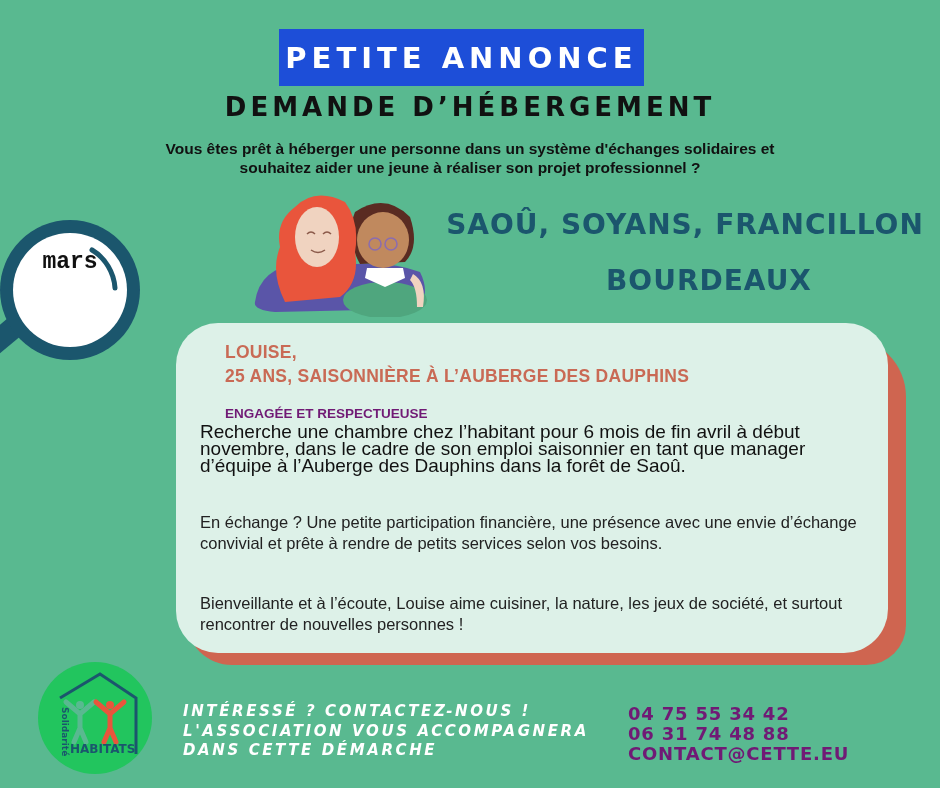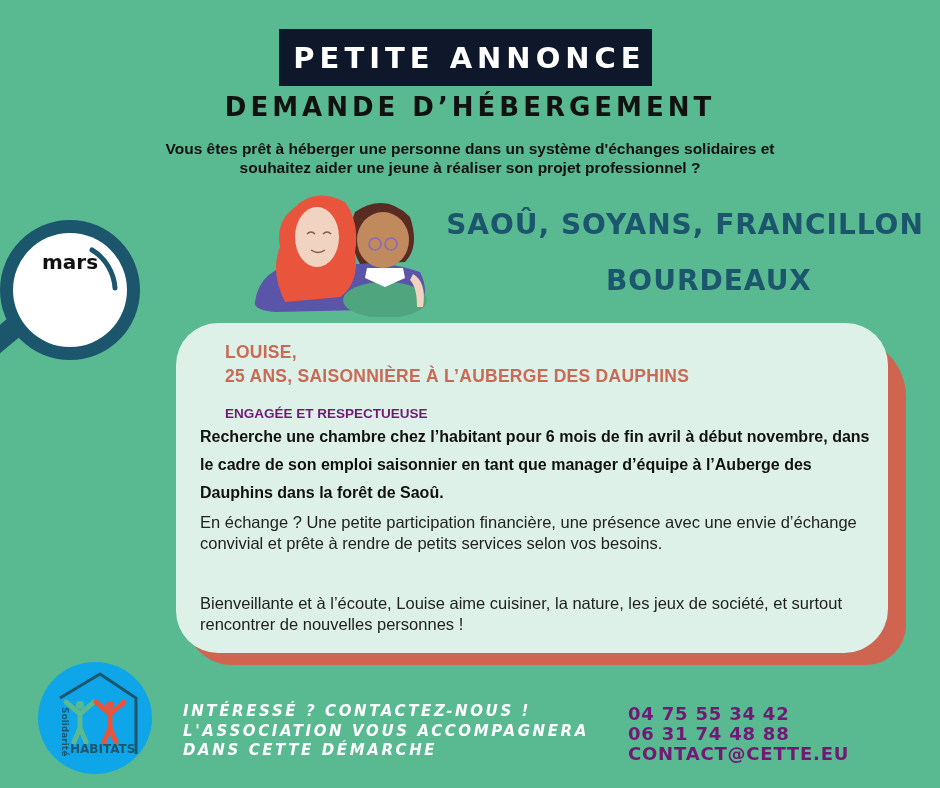--- a/index.html
+++ b/index.html
@@ -6,7 +6,7 @@
   body { width:940px; height:788px; background:#59b990; position:relative; overflow:hidden; font-family:"DejaVu Sans", sans-serif; }
   .abs { position:absolute; }
 
-  .banner { left:279px; top:29px; width:365px; height:57px; background:#0f172a; color:#fff; font-family:"DejaVu Sans", sans-serif; font-weight:bold; font-size:29px; letter-spacing:5px; display:flex; align-items:center; justify-content:center;padding-left:8px; }
+  .banner { left:279px; top:29px; width:365px; height:57px; background:#1d4ed8; color:#fff; font-family:"DejaVu Sans", sans-serif; font-weight:bold; font-size:29px; letter-spacing:5px; display:flex; align-items:center; justify-content:center; }
   .subtitle { left:0; width:940px; top:92px; text-align:center; font-weight:bold; font-size:26px; letter-spacing:4px; color:#111; }
   .intro { left:40px; width:860px; top:139px; text-align:center; font-weight:bold; font-size:15.5px; line-height:19px; color:#111; font-family:"Liberation Sans", sans-serif; }
 

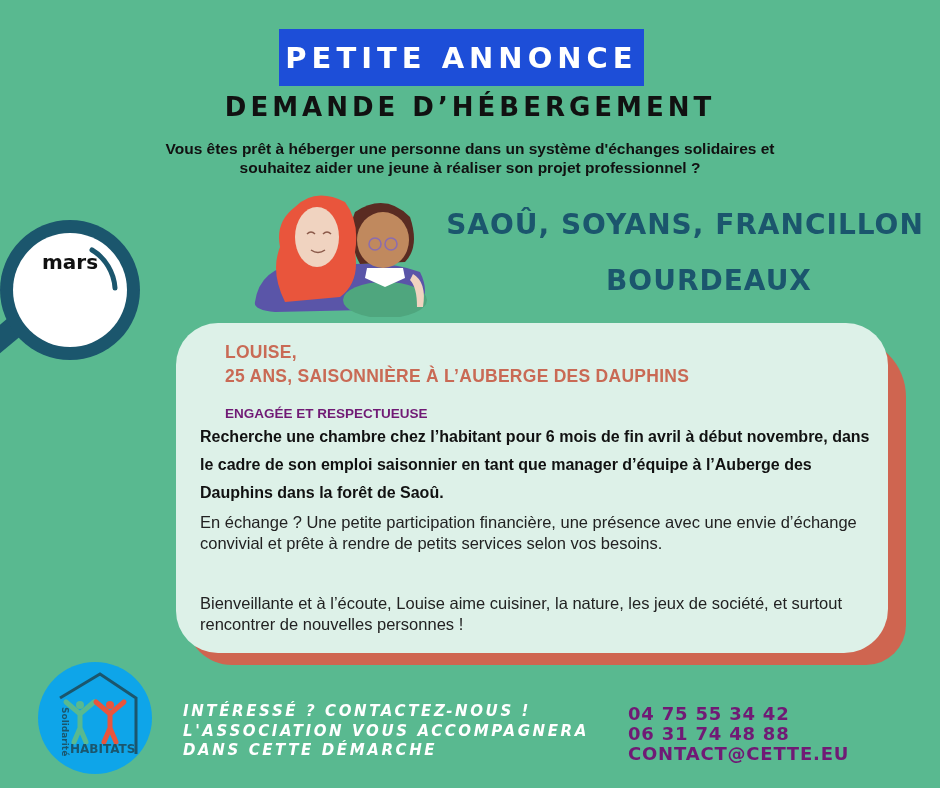--- a/index.html
+++ b/index.html
@@ -14,7 +14,7 @@
   .loc2 { left:464px; width:490px; top:264px; text-align:center; font-weight:bold; font-size:28px; letter-spacing:1px; color:#1b566d; font-family:"DejaVu Sans", sans-serif; }
 
   .magnifier { left:-20px; top:210px; width:160px; height:160px; }
-  .date { left:14px; top:248px; width:112px; text-align:center; font-weight:bold; font-size:20px; line-height:28px; color:#111; }
+  .date { left:14px; top:248px; width:112px; text-align:center; font-weight:bold; font-size:23px; line-height:28px; color:#111;font-family:Liberation Mono, monospace; }
 
   .illustration { left:245px; top:192px; width:200px; height:125px; }
 

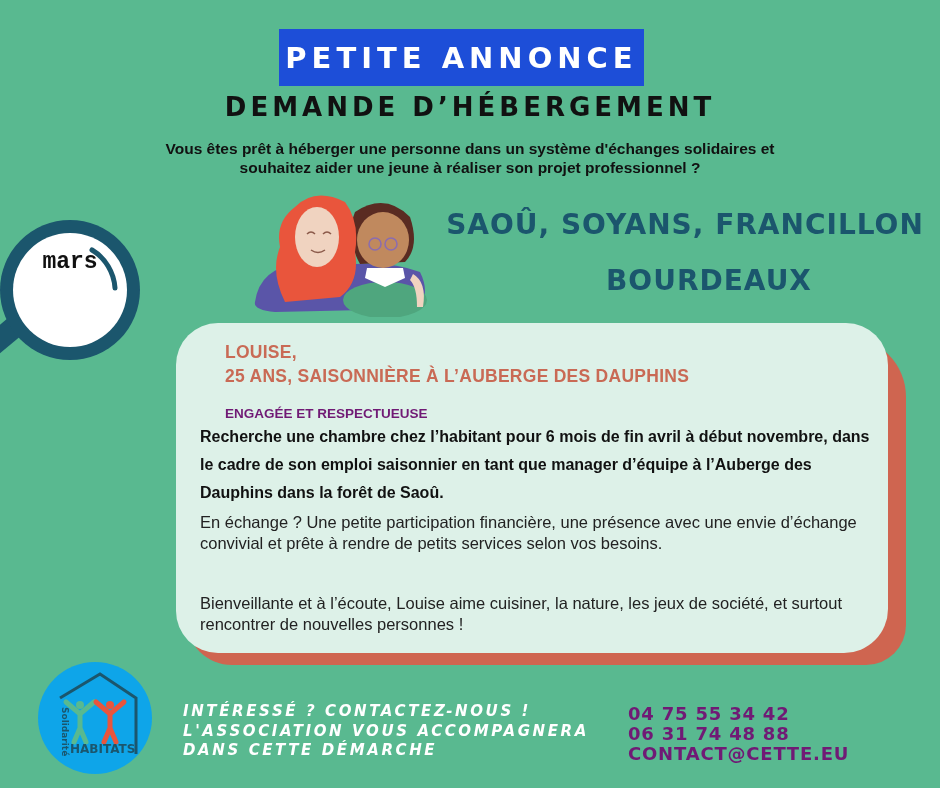--- a/index.html
+++ b/index.html
@@ -22,7 +22,7 @@
   .card { left:176px; top:323px; width:712px; height:330px; background:#ddf1e8; border-radius:42px 42px 44px 42px; }
   .card-name { left:225px; top:340px; color:#c96a55; font-weight:bold; font-size:19px; line-height:24px; font-family:"Liberation Sans", sans-serif; letter-spacing:0.3px; transform:scaleX(0.92); transform-origin:left; }
   .card-tag { left:225px; top:406px; color:#701a75; font-weight:bold; font-size:13.5px; font-family:"Liberation Sans", sans-serif; }
-  .card-lead { left:200px; top:423px; width:670px; font-weight:bold; font-size:16px; line-height:28px; color:#111; font-family:"Liberation Sans", sans-serif; }
+  .card-lead { left:200px; top:423px; width:670px; font-weight:normal; font-size:19px; line-height:17px; color:#111; font-family:"Liberation Sans", sans-serif; }
   .card-p1 { left:200px; top:512px; width:670px; font-size:16.5px; line-height:21px; color:#222; font-family:"Liberation Sans", sans-serif; }
   .card-p2 { left:200px; top:593px; width:670px; font-size:16.5px; line-height:21px; color:#222; font-family:"Liberation Sans", sans-serif; }
 

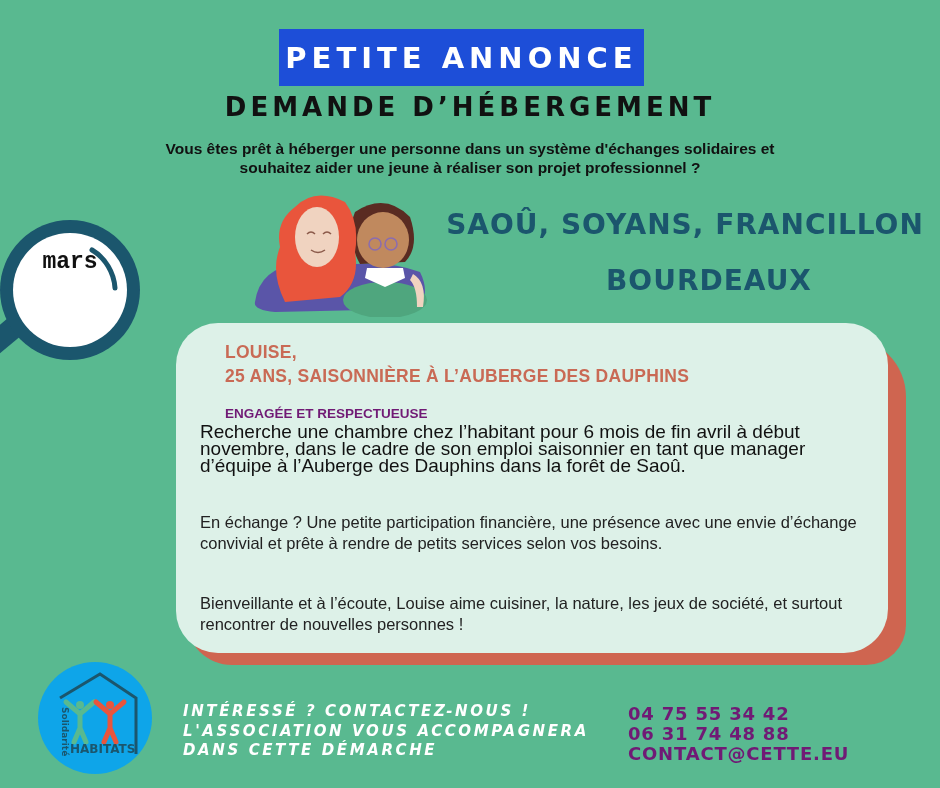--- a/index.html
+++ b/index.html
@@ -26,7 +26,7 @@
   .card-p1 { left:200px; top:512px; width:670px; font-size:16.5px; line-height:21px; color:#222; font-family:"Liberation Sans", sans-serif; }
   .card-p2 { left:200px; top:593px; width:670px; font-size:16.5px; line-height:21px; color:#222; font-family:"Liberation Sans", sans-serif; }
 
-  .logo { left:38px; top:662px; width:114px; height:112px; border-radius:50%; background:#0ea5e9; }
+  .logo { left:38px; top:662px; width:114px; height:112px; border-radius:50%; background:#22c55e; }
   .cta { left:183px; top:702px; color:#fff; font-weight:bold; font-style:italic; font-size:15px; line-height:19.5px; letter-spacing:2.6px; font-family:"DejaVu Sans", sans-serif; }
   .contacts { left:628px; top:704px; color:#701a75; font-weight:bold; font-size:18px; line-height:20px; letter-spacing:0.8px; font-family:"DejaVu Sans", sans-serif; }
 </style>

